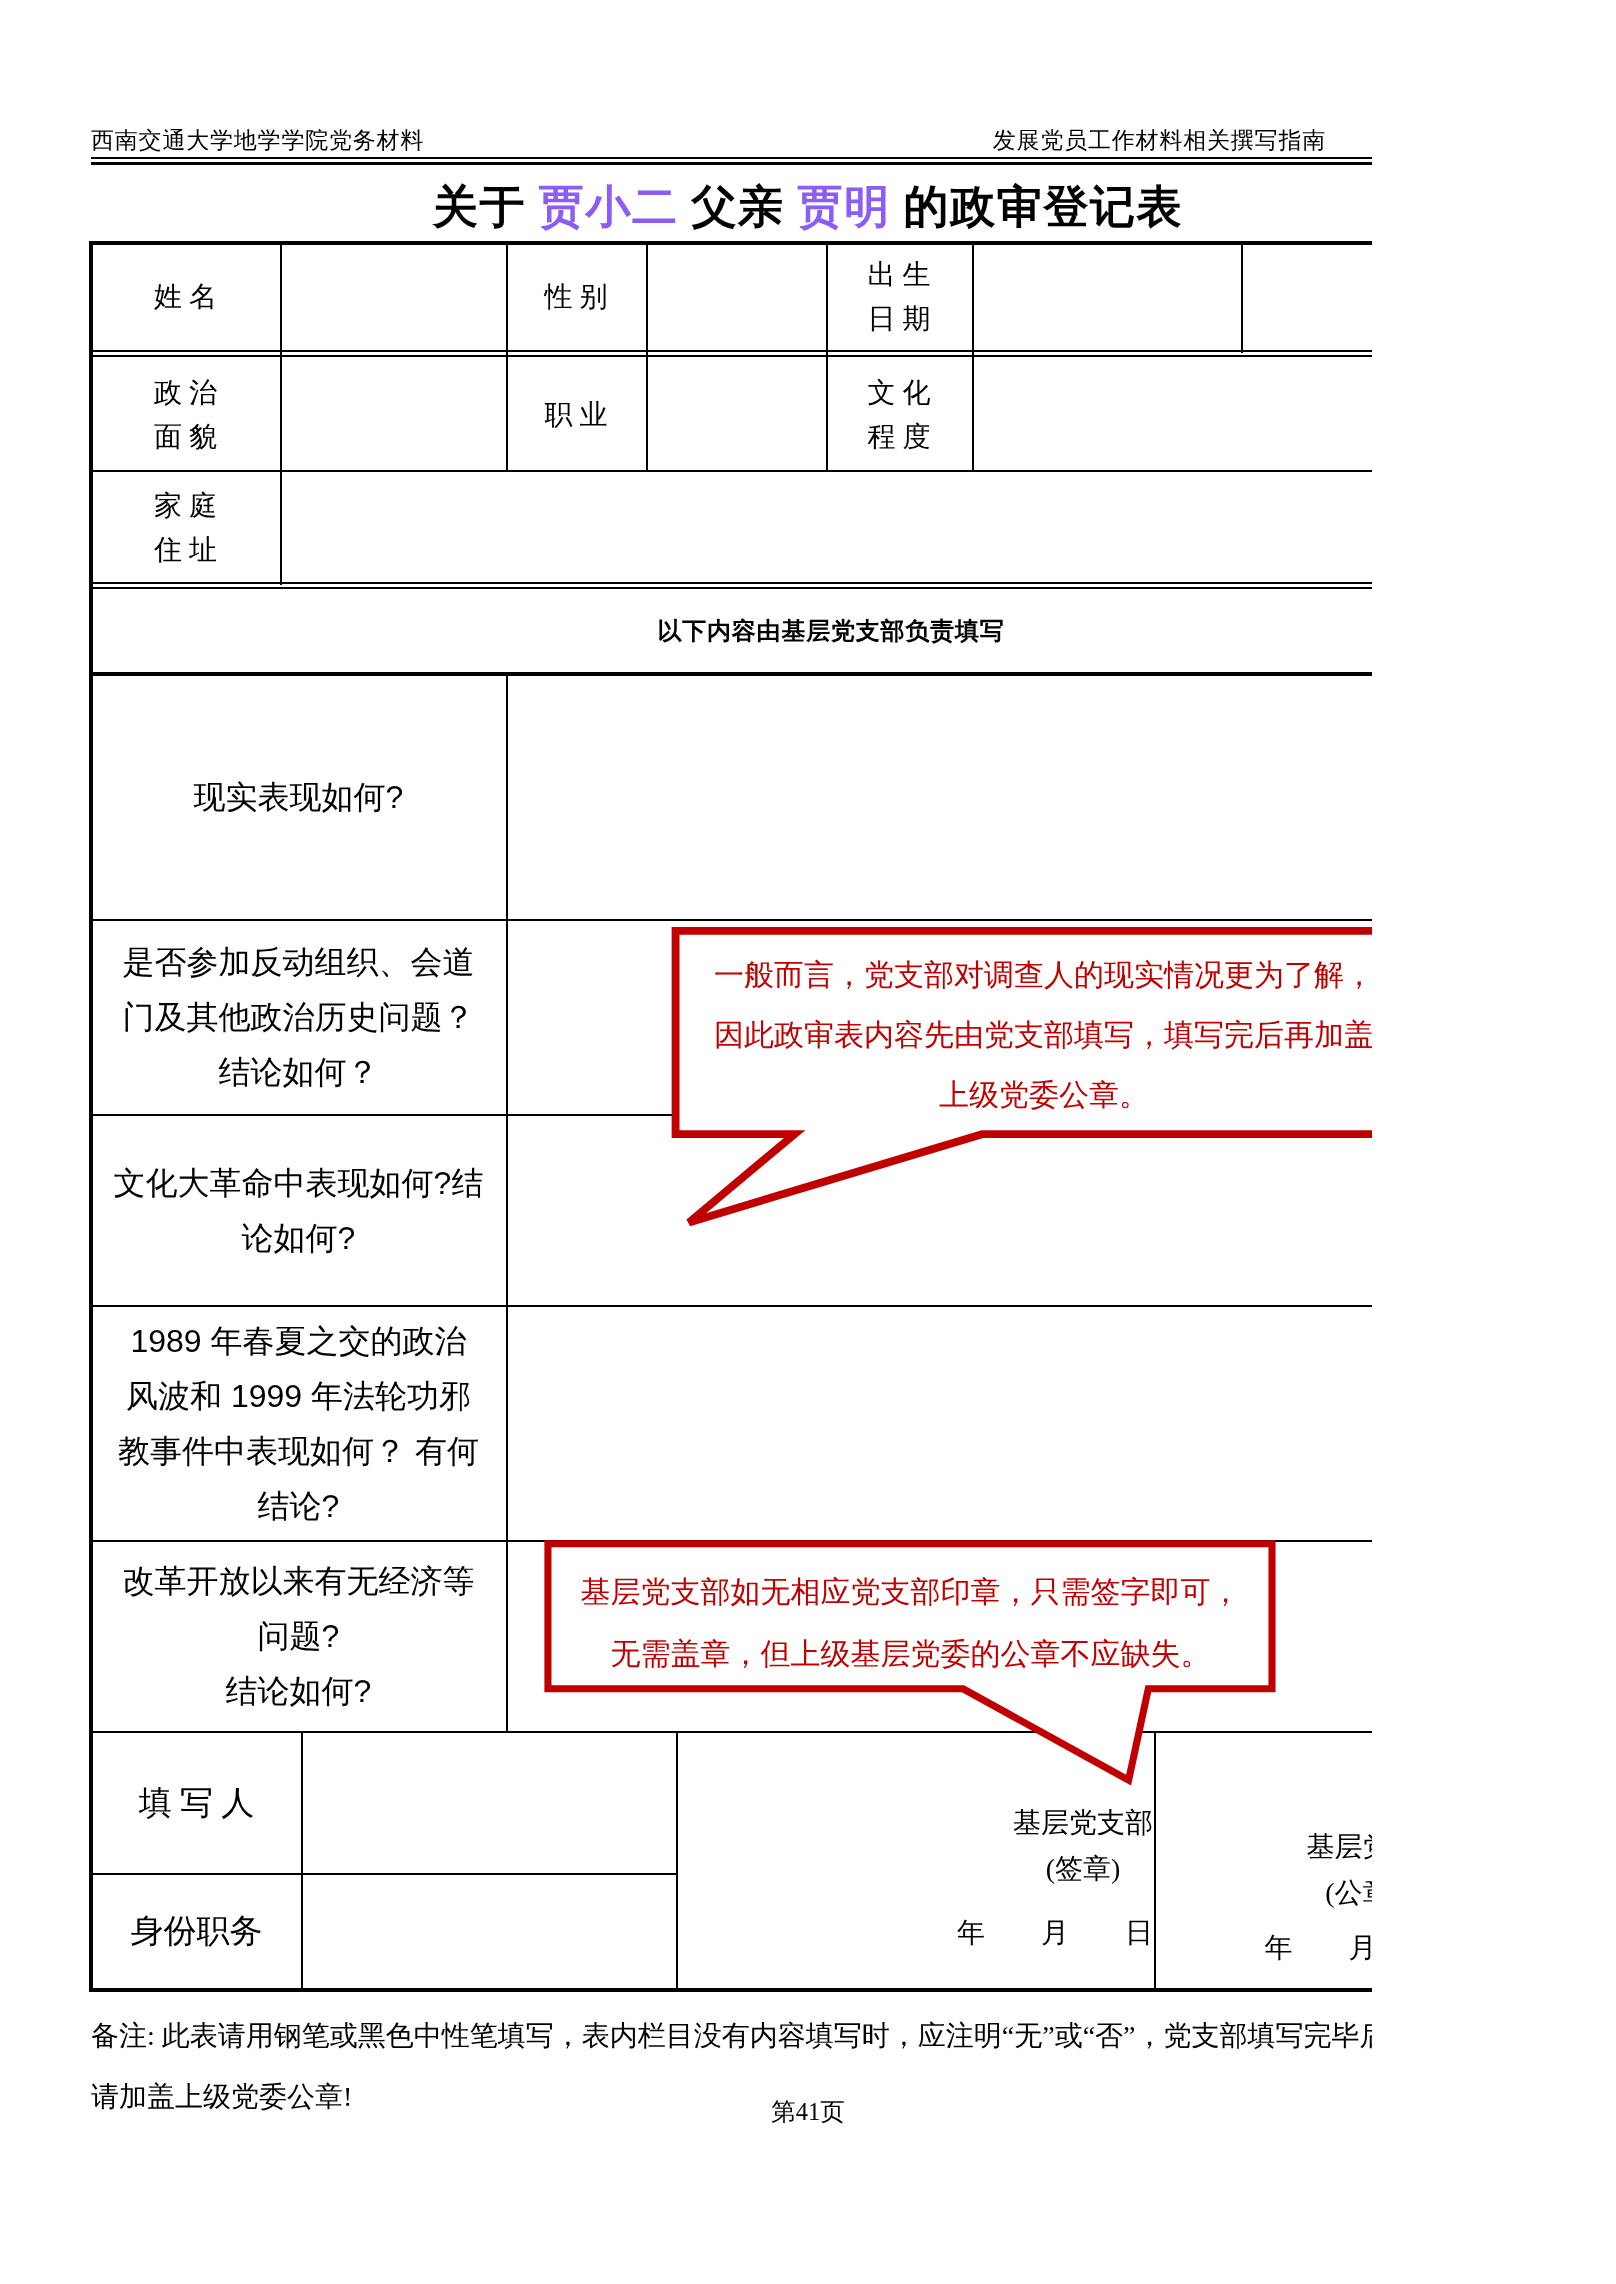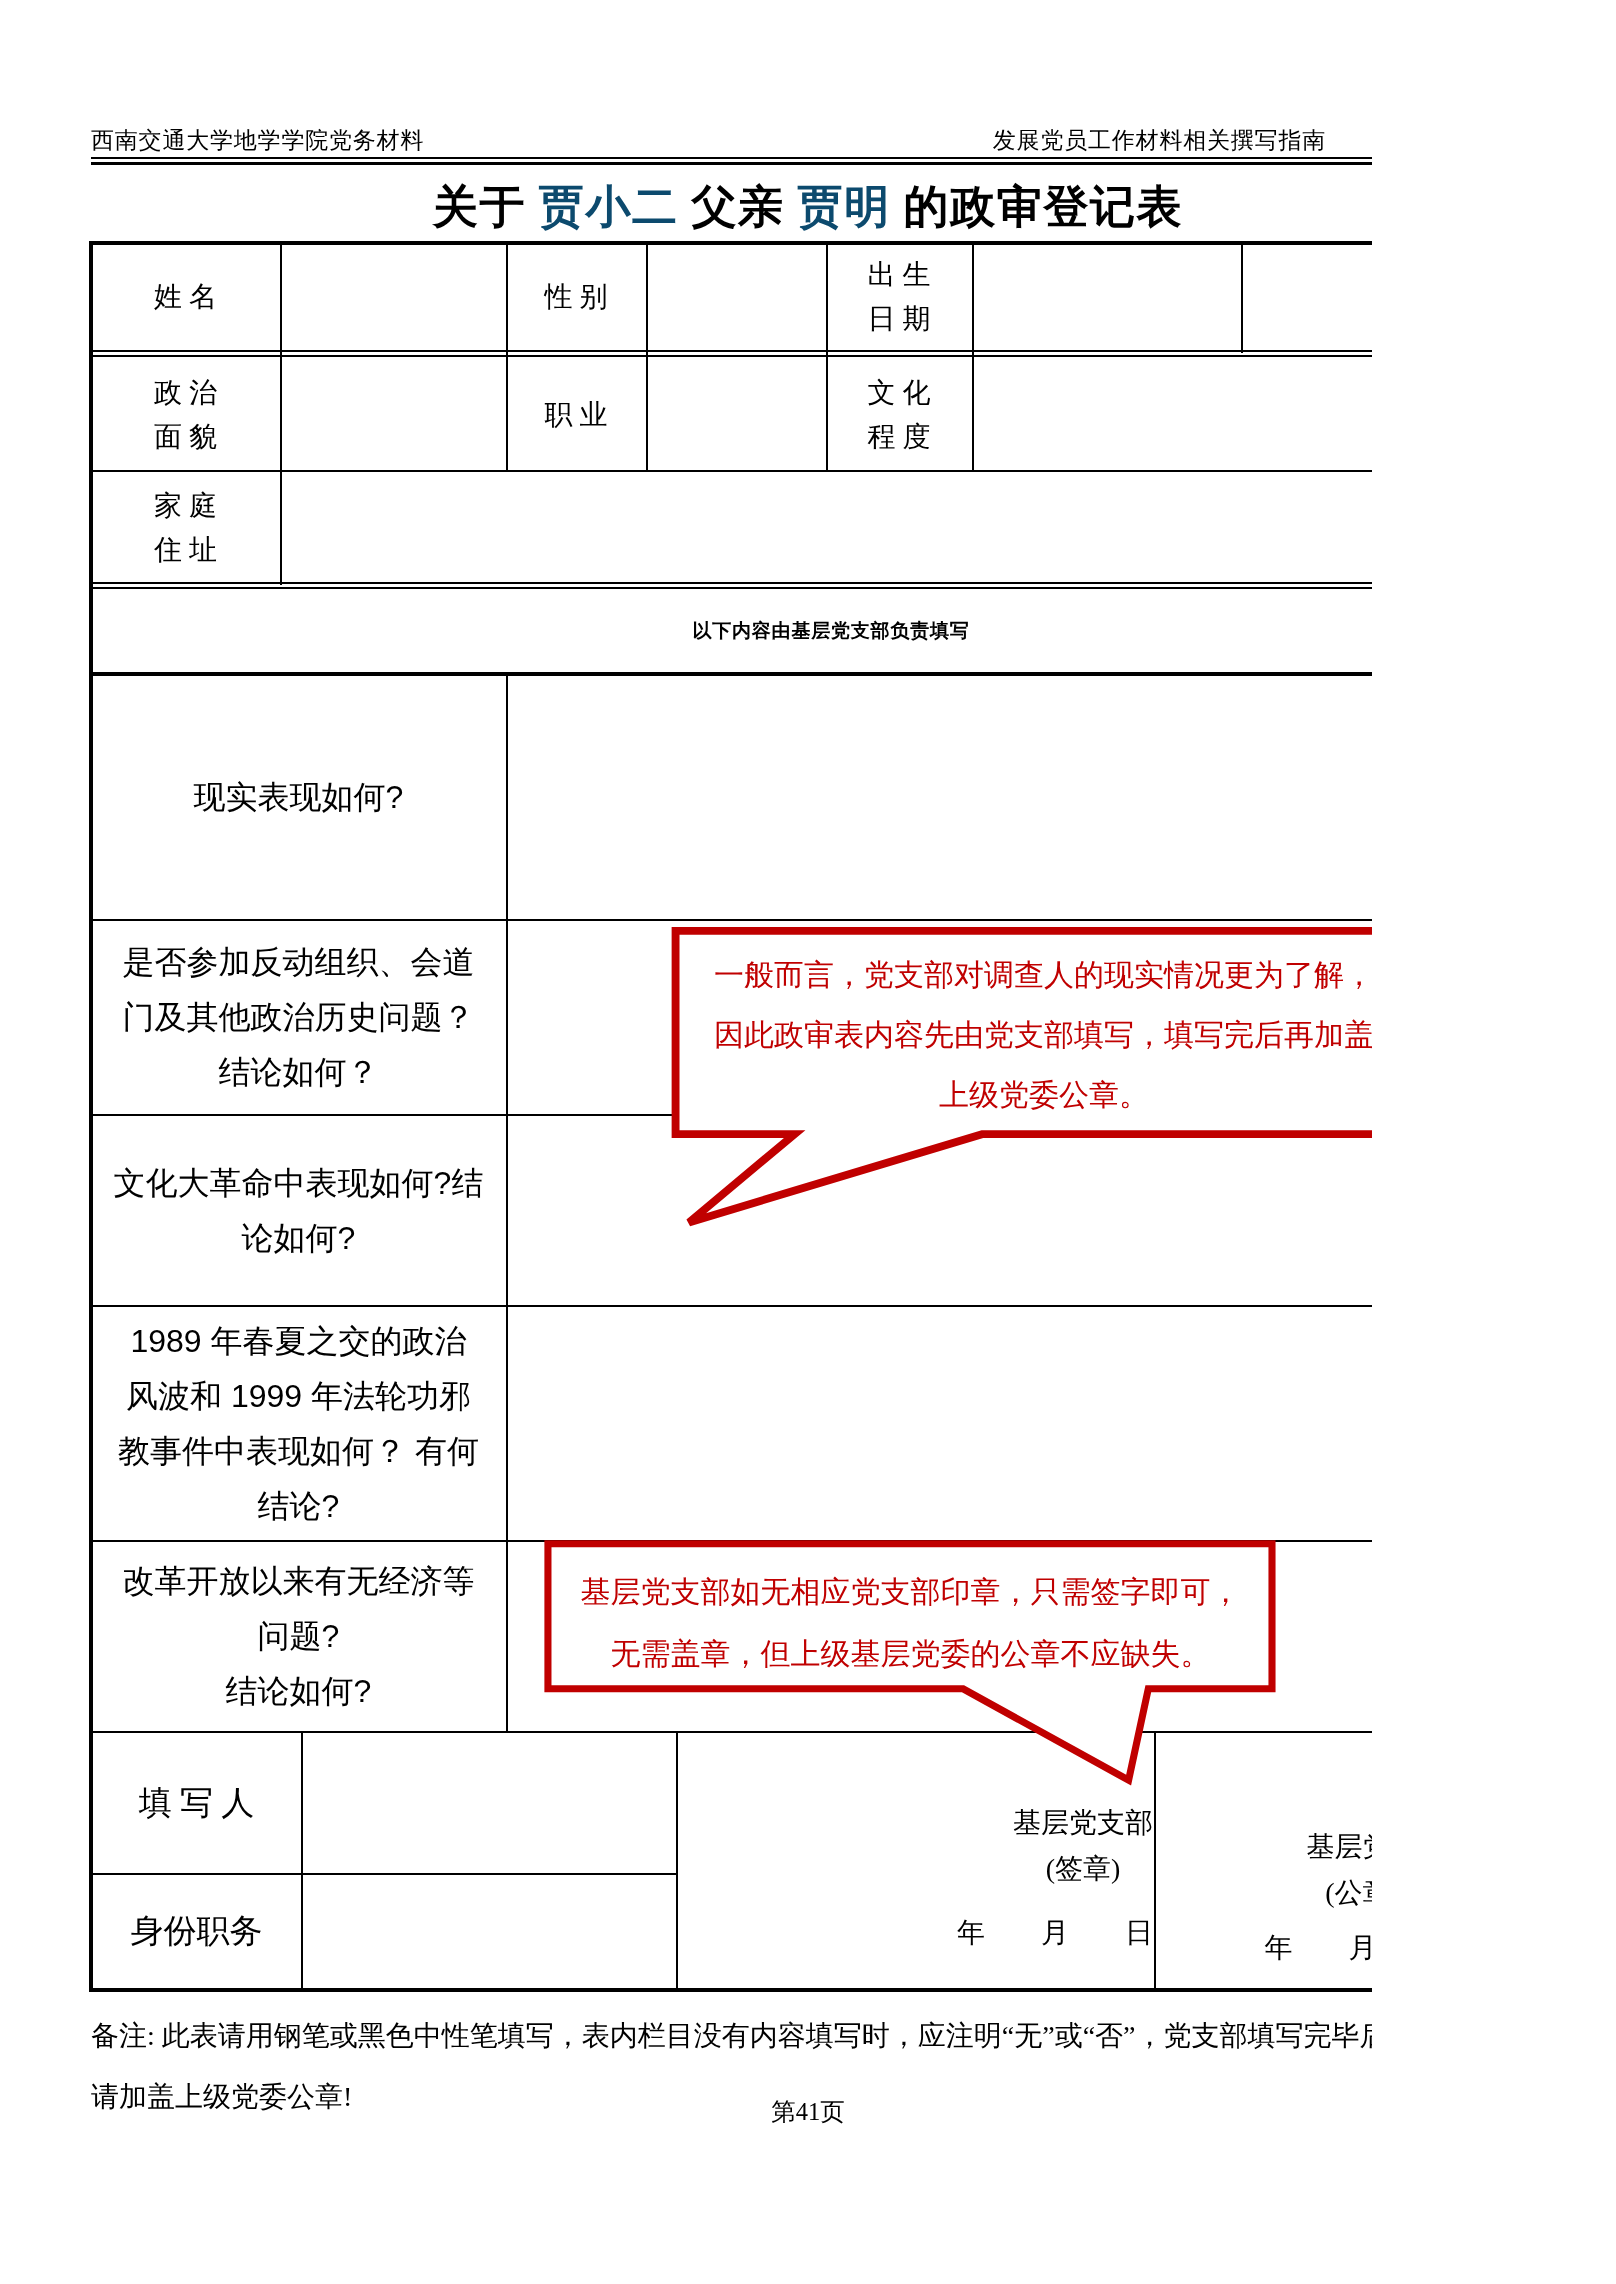--- a/index.html
+++ b/index.html
@@ -16,7 +16,7 @@
   .hdr{font-size:23px;letter-spacing:0.8px;}
   .title{position:absolute;left:0;top:177px;width:1616px;text-align:center;
          font-size:45px;font-weight:bold;letter-spacing:1.6px;}
-  .green{color:#0c4a6e;}
+  .green{color:#8b5cf6;}
   .lbl{font-size:28px;line-height:44px;}
   .q{font-size:32px;line-height:55px;}
   .sec{font-size:19px;font-weight:bold;letter-spacing:0.8px;font-family:Liberation Serif, serif;}

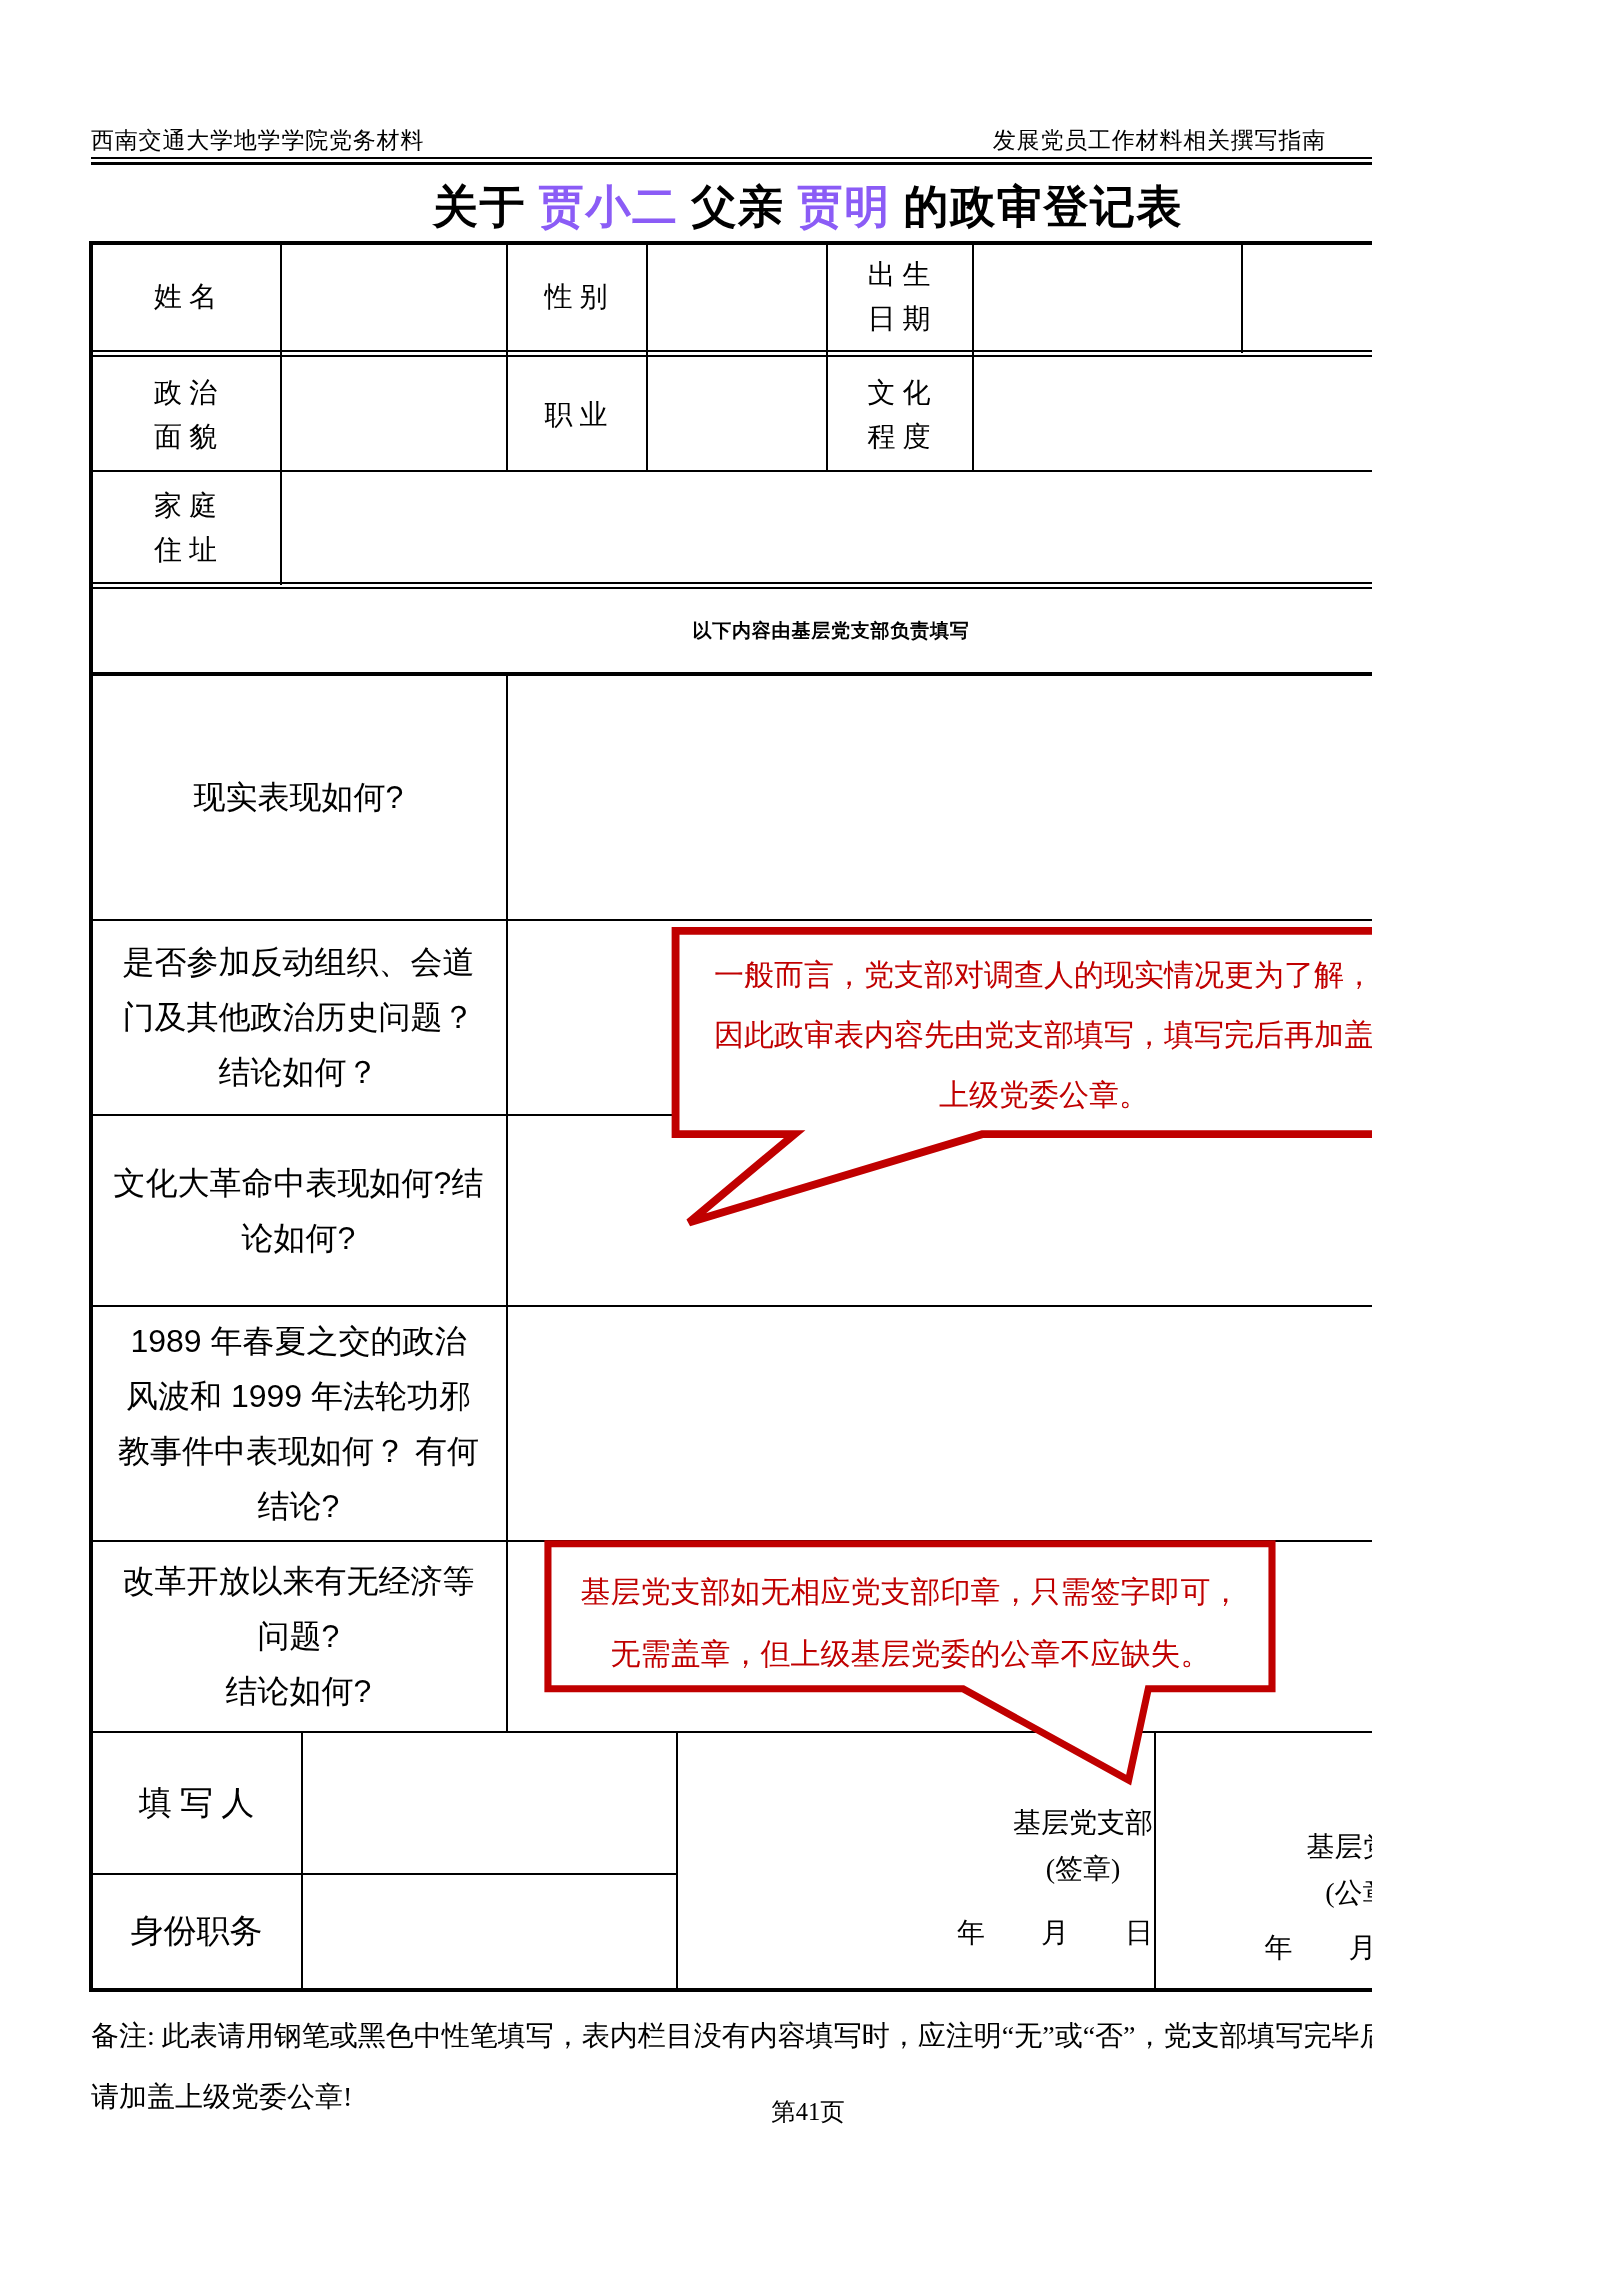--- a/index.html
+++ b/index.html
@@ -19,7 +19,7 @@
   .green{color:#8b5cf6;}
   .lbl{font-size:28px;line-height:44px;}
   .q{font-size:32px;line-height:55px;}
-  .sec{font-size:19px;font-weight:bold;letter-spacing:0.8px;font-family:Liberation Serif, serif;}
+  .sec{font-size:24px;font-weight:bold;letter-spacing:0.8px;font-family:Liberation Serif, serif;}
   .sign{font-size:33px;}
   .stamp{font-size:28px;line-height:46px;}
   .callout-svg{position:absolute;z-index:5;}

